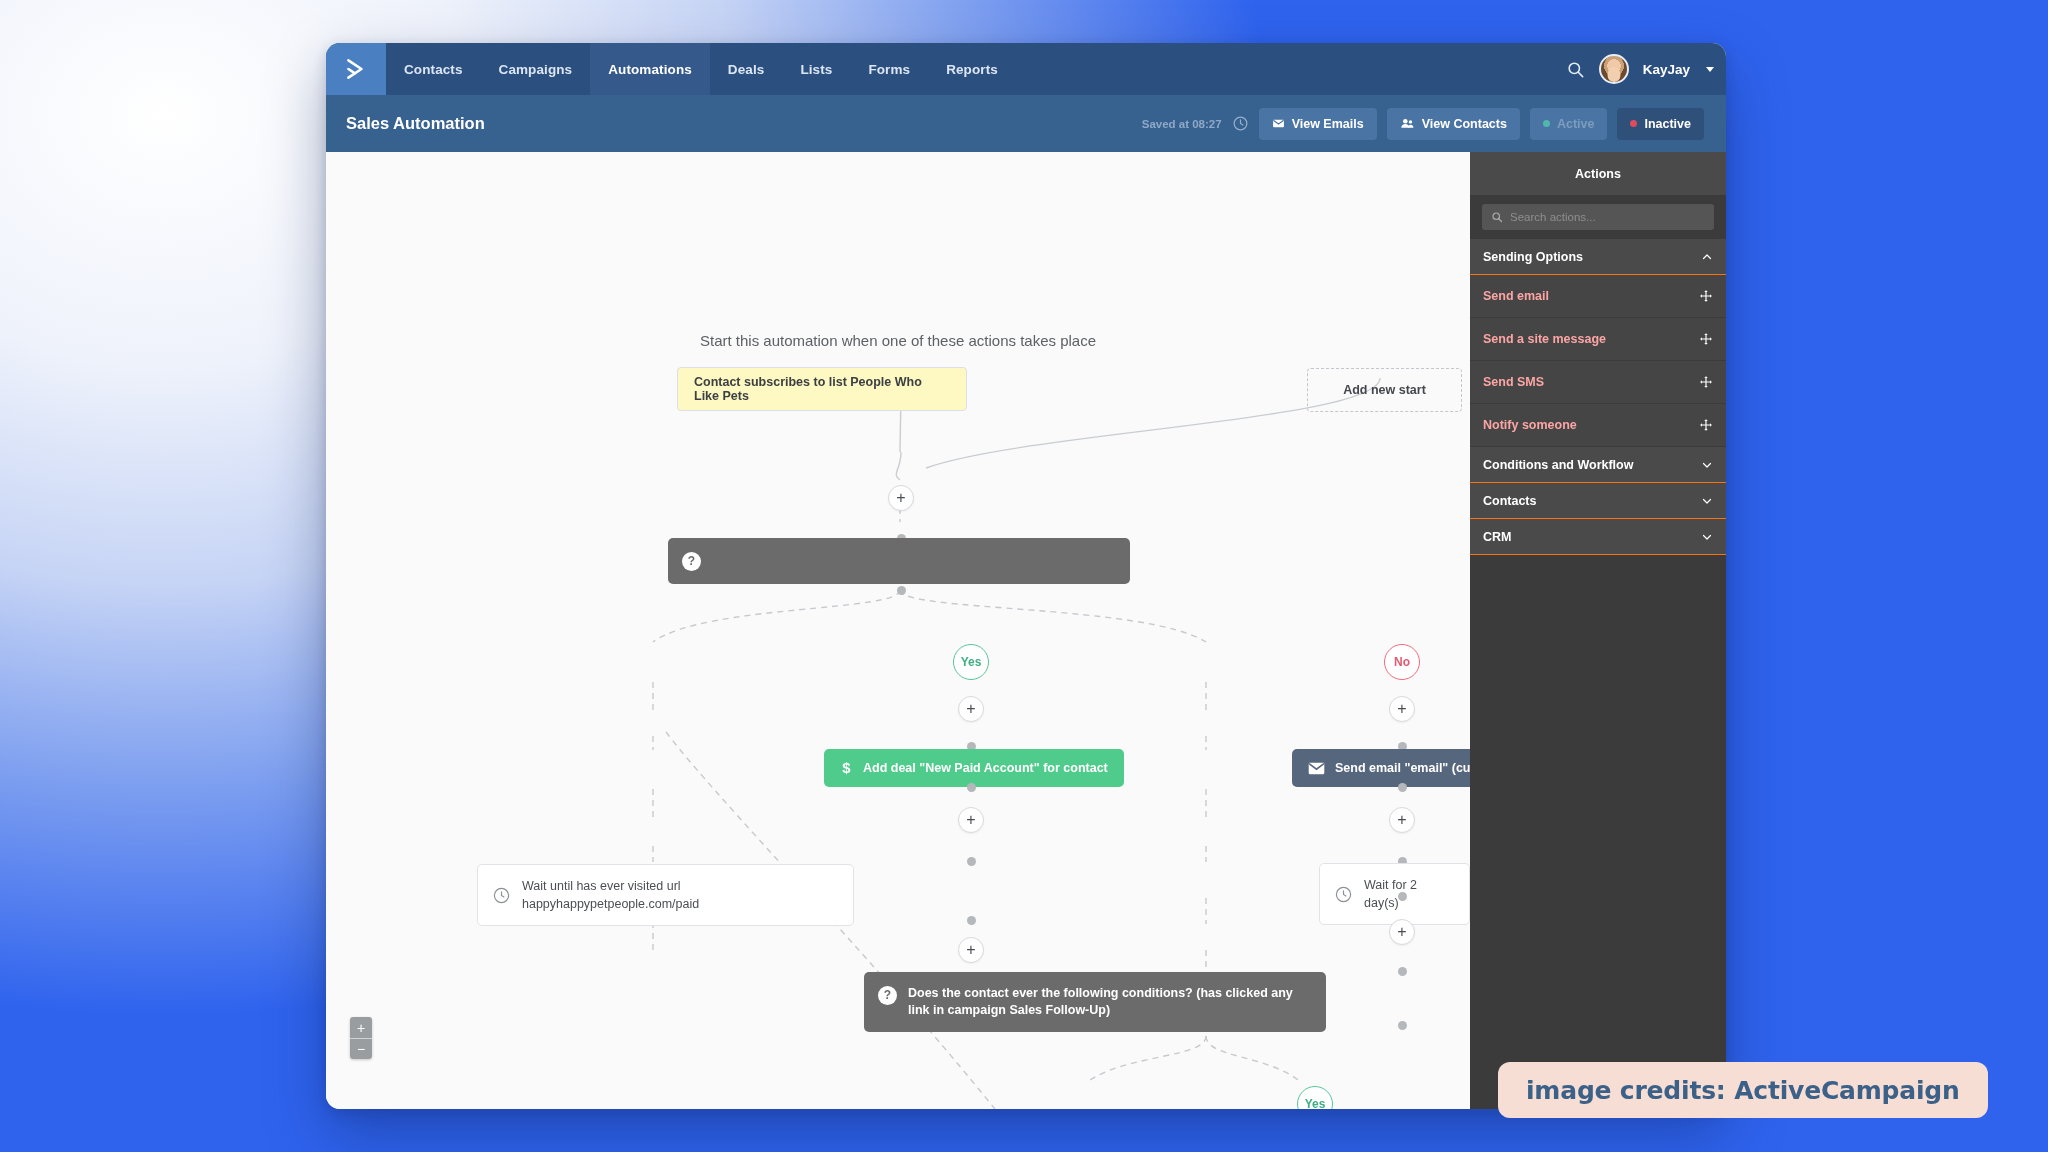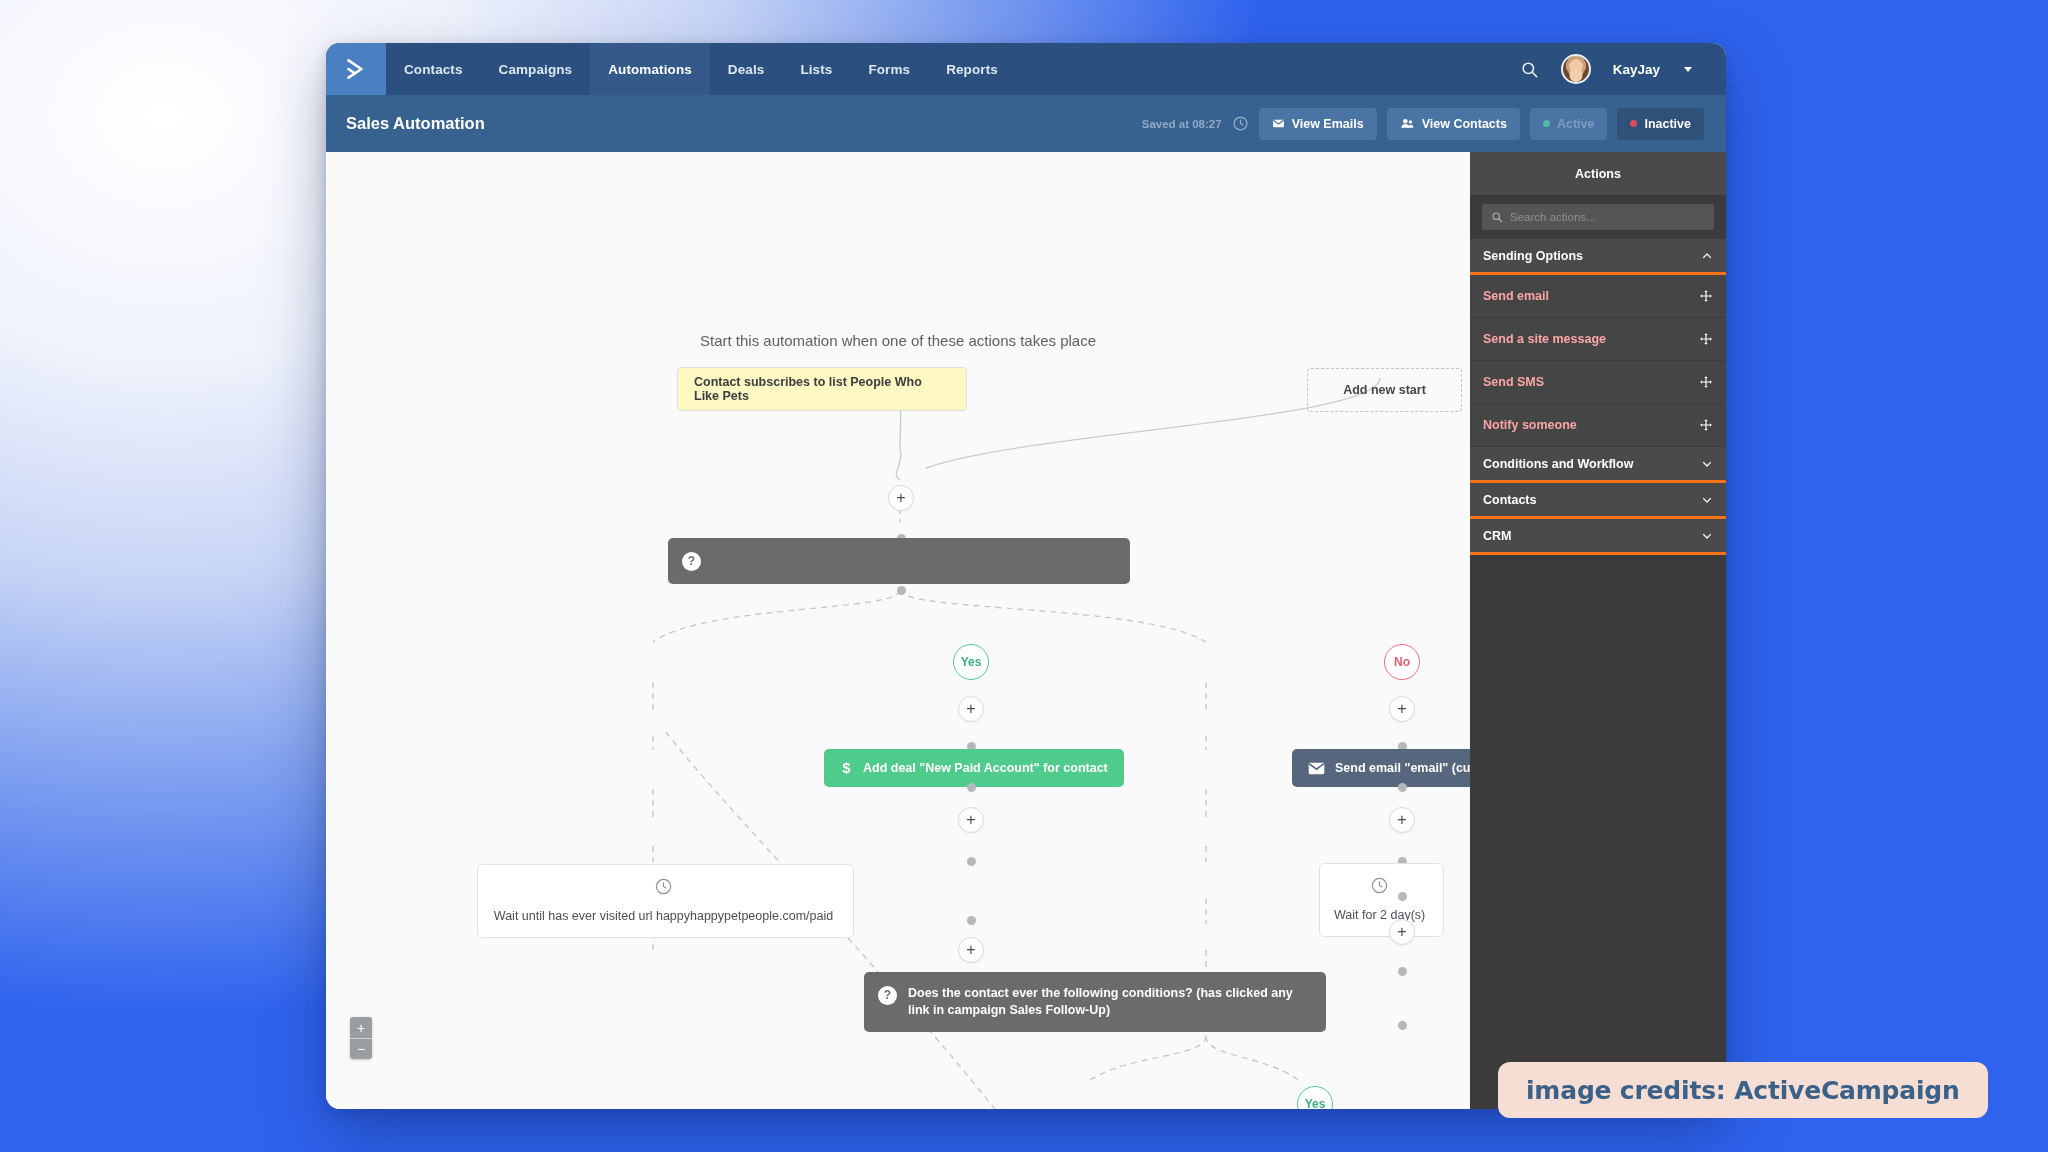--- a/index.html
+++ b/index.html
@@ -45,7 +45,7 @@
   .nav-item.active { background: #34598a; color: #ffffff; text-align: right; }
   .nav-right {
     margin-left: auto; display: flex; align-items: center;
-    gap: 22px; padding-right: 34px;
+    gap: 14px; padding-right: 12px;
   }
   .search-btn { cursor: pointer; display: flex; align-items: center; }
   .avatar {

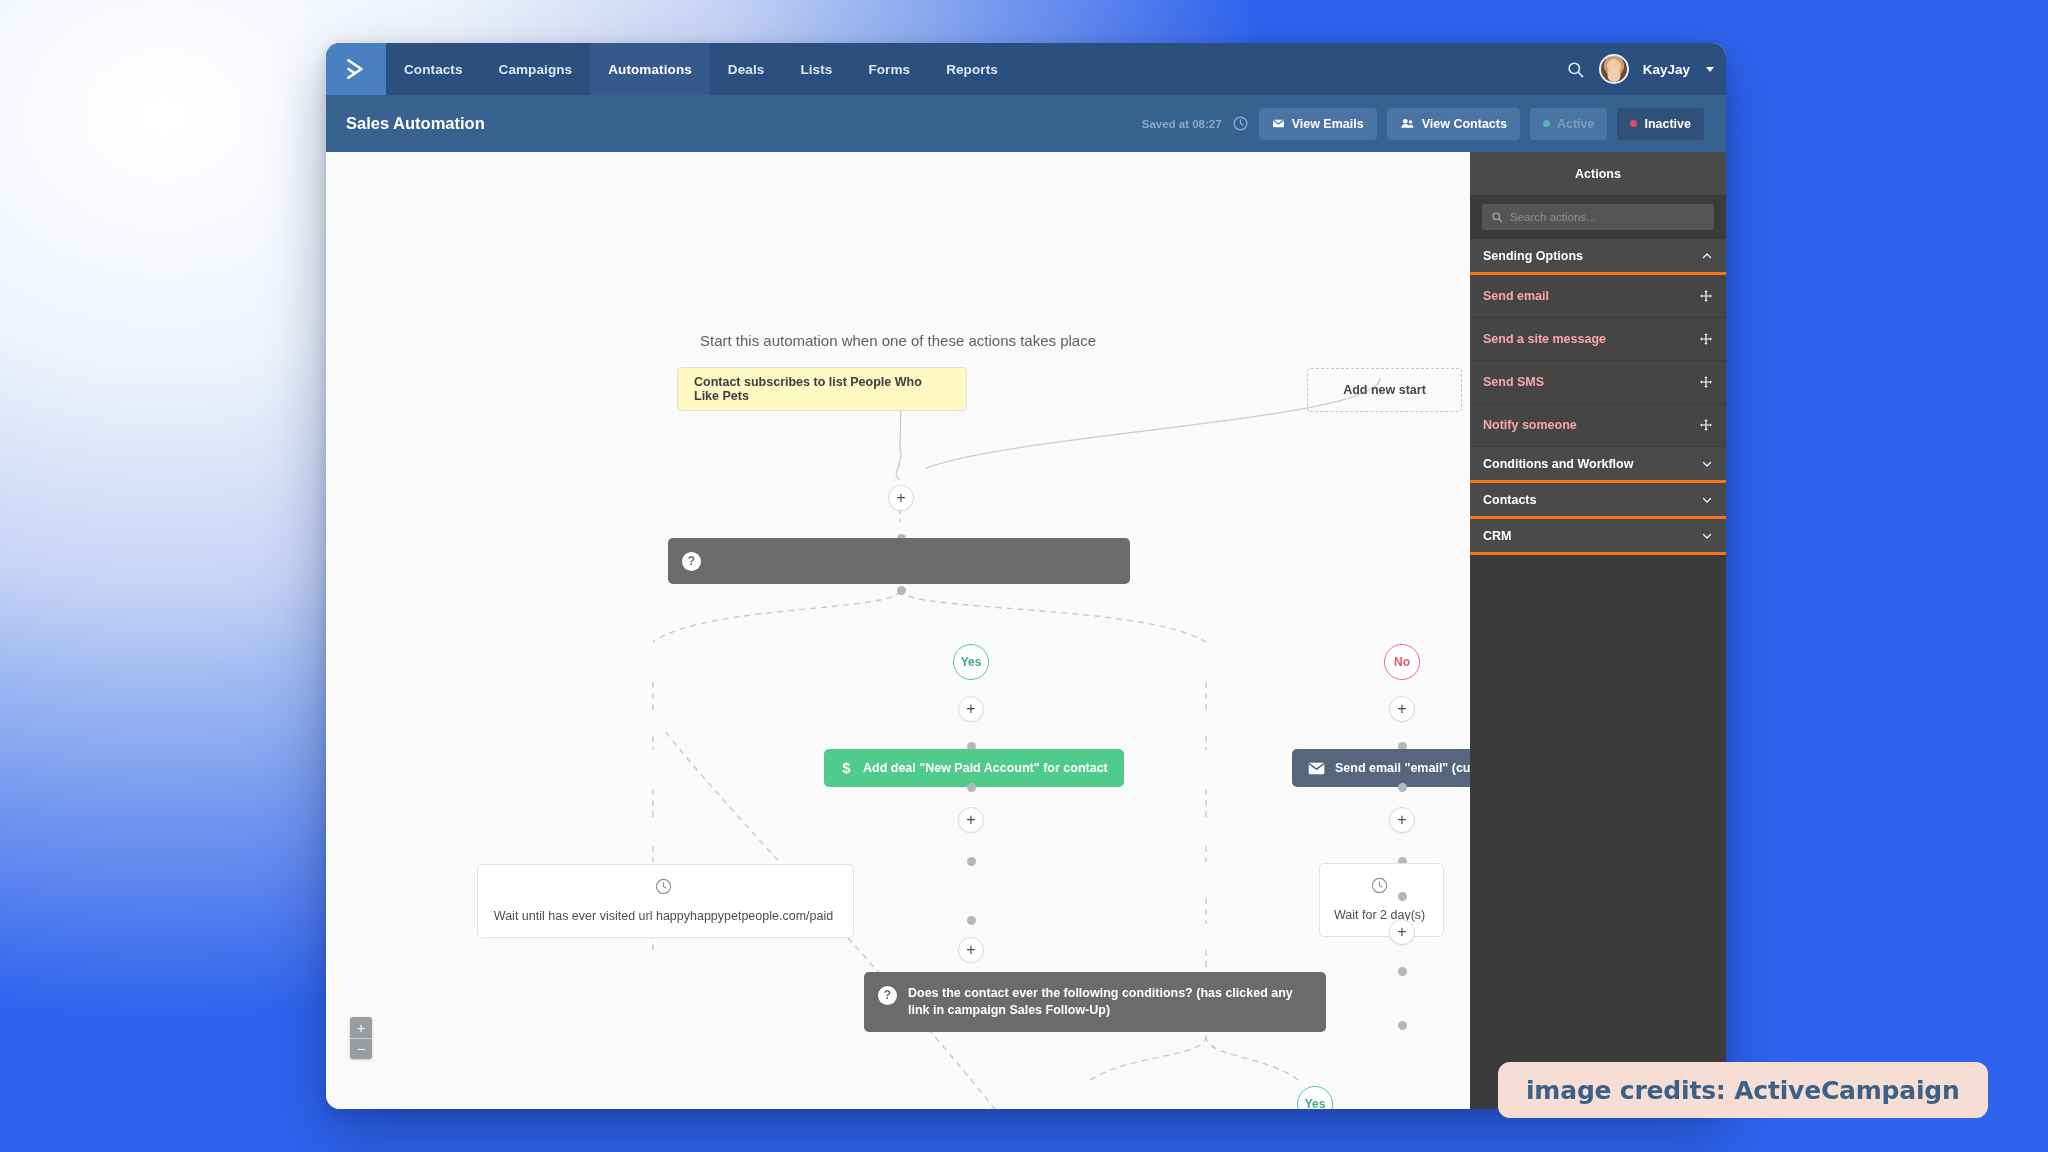--- a/index.html
+++ b/index.html
@@ -198,7 +198,7 @@
     height: 36px; background: #4a4a4a; color: #ffffff;
     font-size: 12.5px; font-weight: 700;
     display: flex; align-items: center; padding: 0 13px;
-    border-bottom: 3px solid #f97316; cursor: pointer; flex: none;
+    border-bottom: 1px solid #f97316; cursor: pointer; flex: none;
   }
   .group-header .chev { margin-left: auto; }
   .action-item {

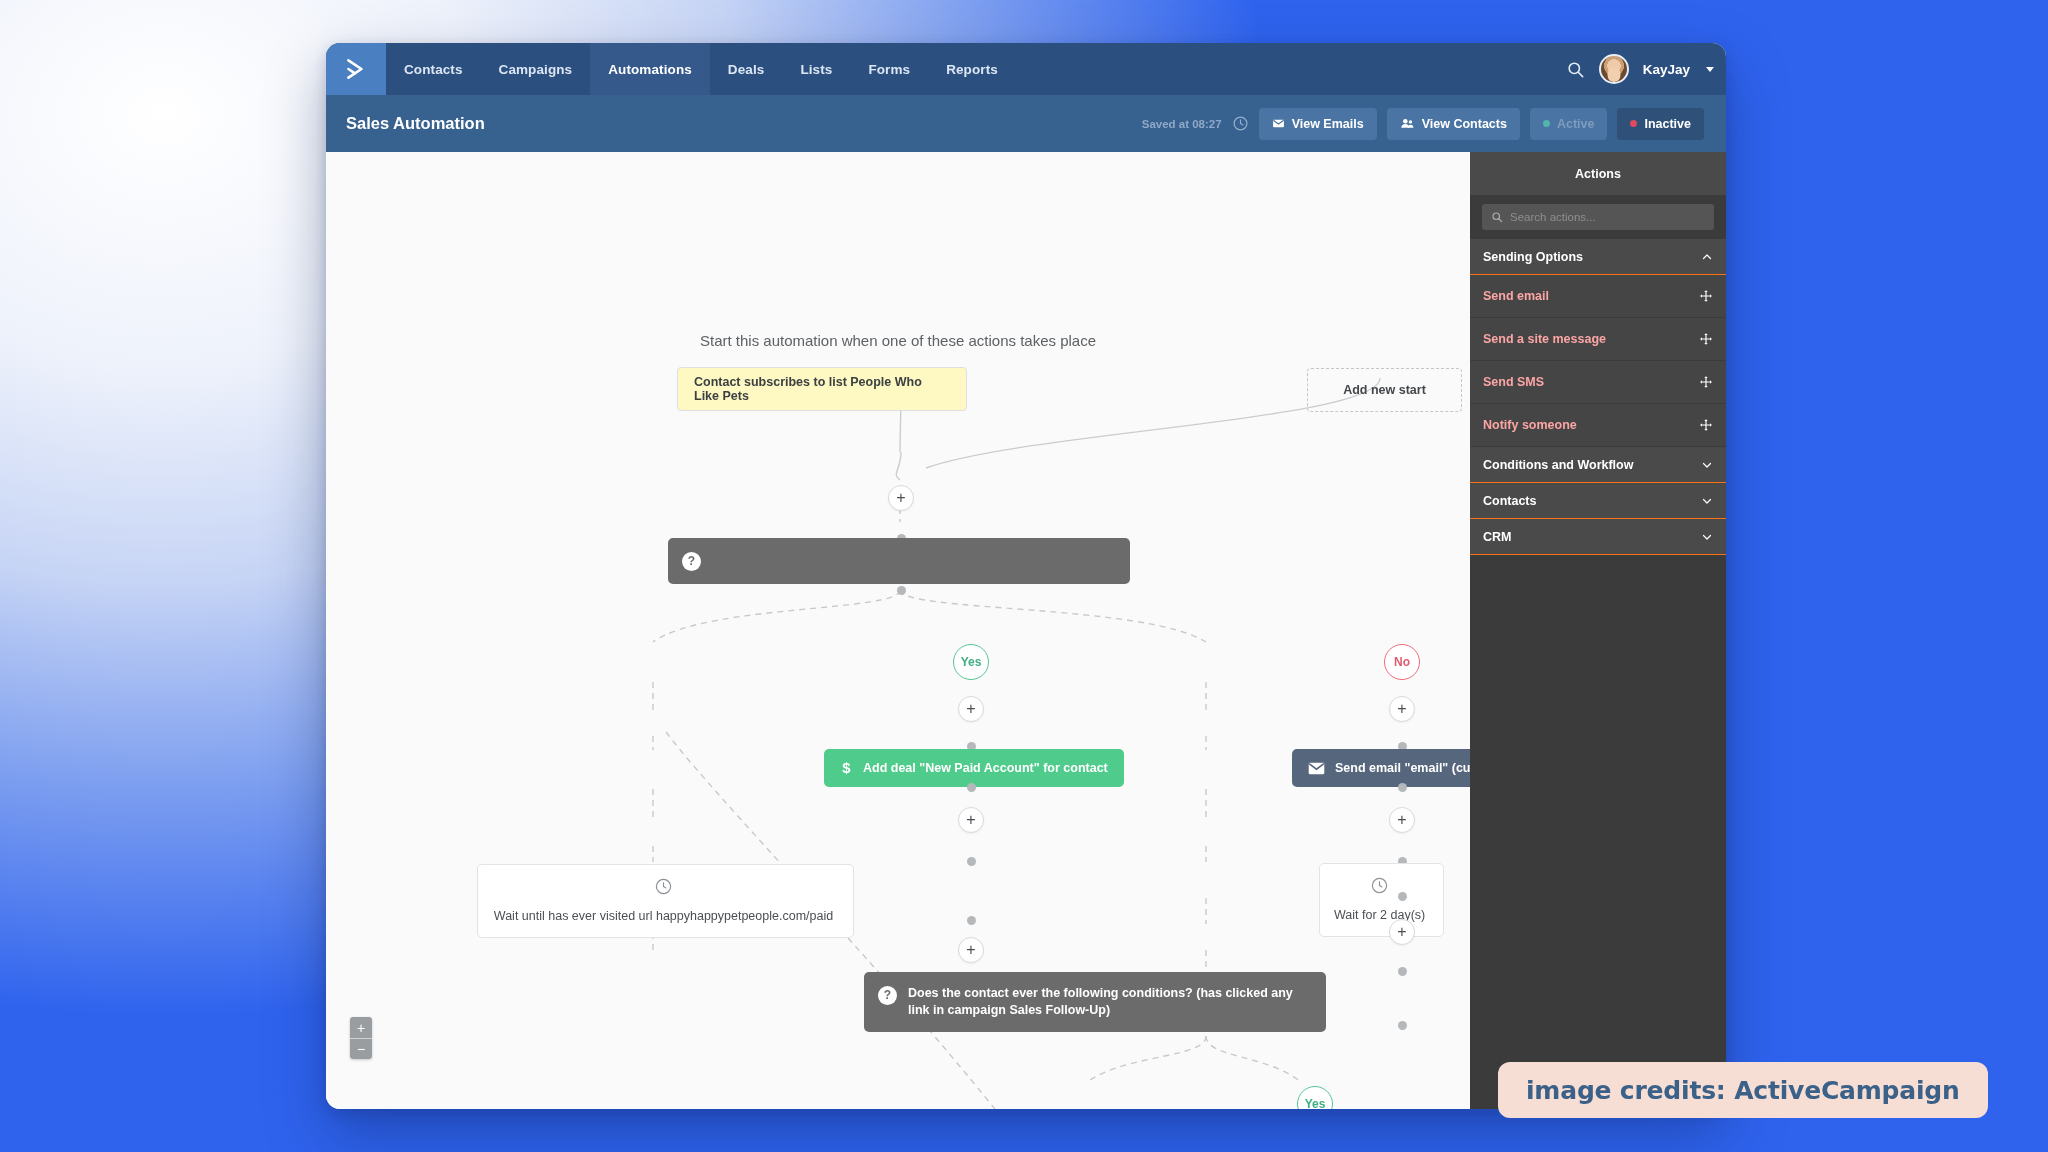--- a/index.html
+++ b/index.html
@@ -154,7 +154,7 @@
     position: absolute; background: #ffffff; border: 1px solid #e1e3e6;
     border-radius: 5px; color: #4b4f54; font-size: 12.5px; line-height: 1.45;
     padding: 12px 18px 12px 14px; display: flex; gap: 11px;
-    align-items: center; cursor: pointer; flex-direction: column;
+    align-items: center; cursor: pointer;
   }
   .clock-sm { flex: none; }
 

